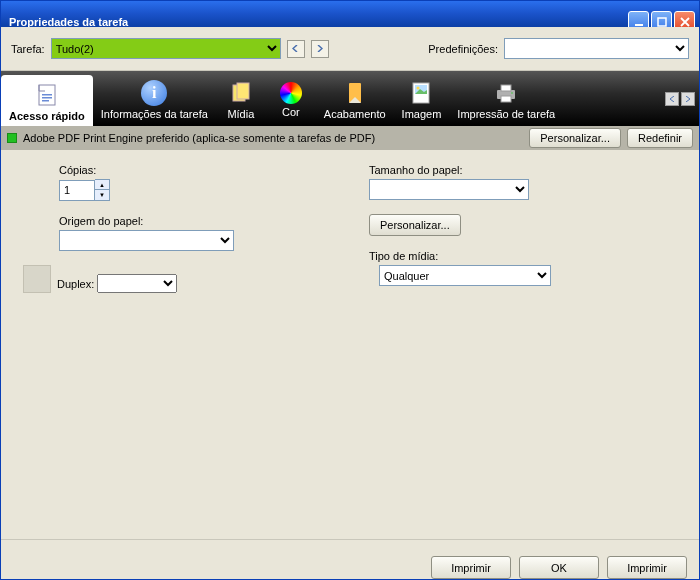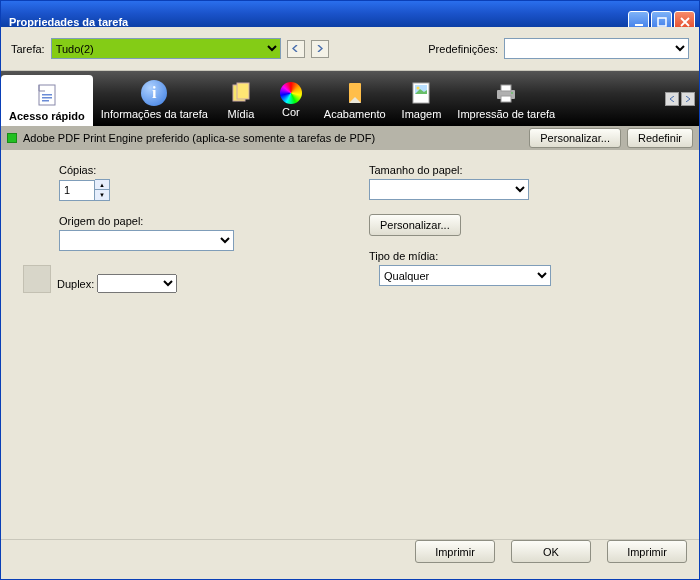--- a/index.html
+++ b/index.html
@@ -196,10 +196,10 @@
     background: #e9e6d9;
     border-top: 1px solid #c9c7bb;
     display: flex;
-    align-items: flex-start;
+    align-items: flex-end;
     justify-content: flex-end;
     padding: 0 12px;
-    gap: 16px;
+    gap: 8px;
   }
   .footer button {
     height: 23px;

